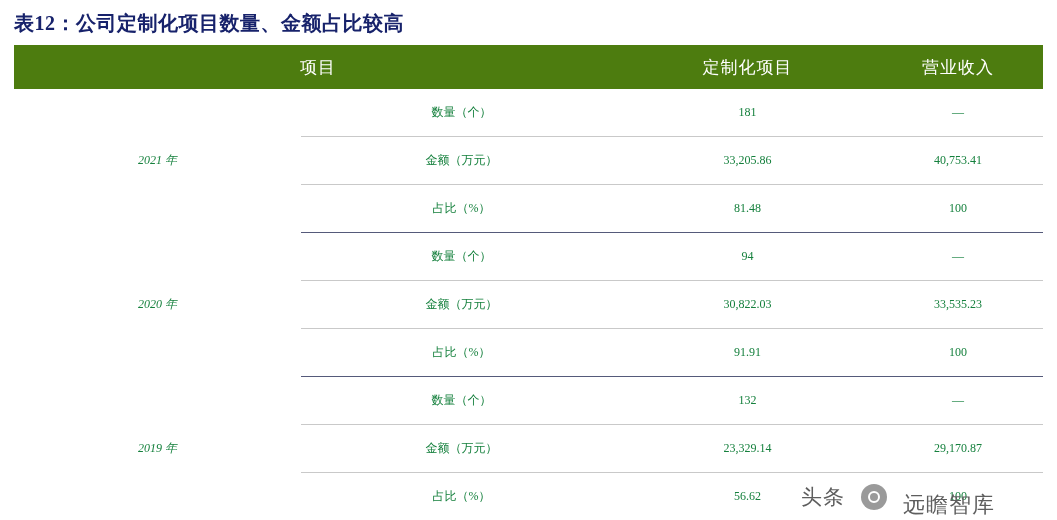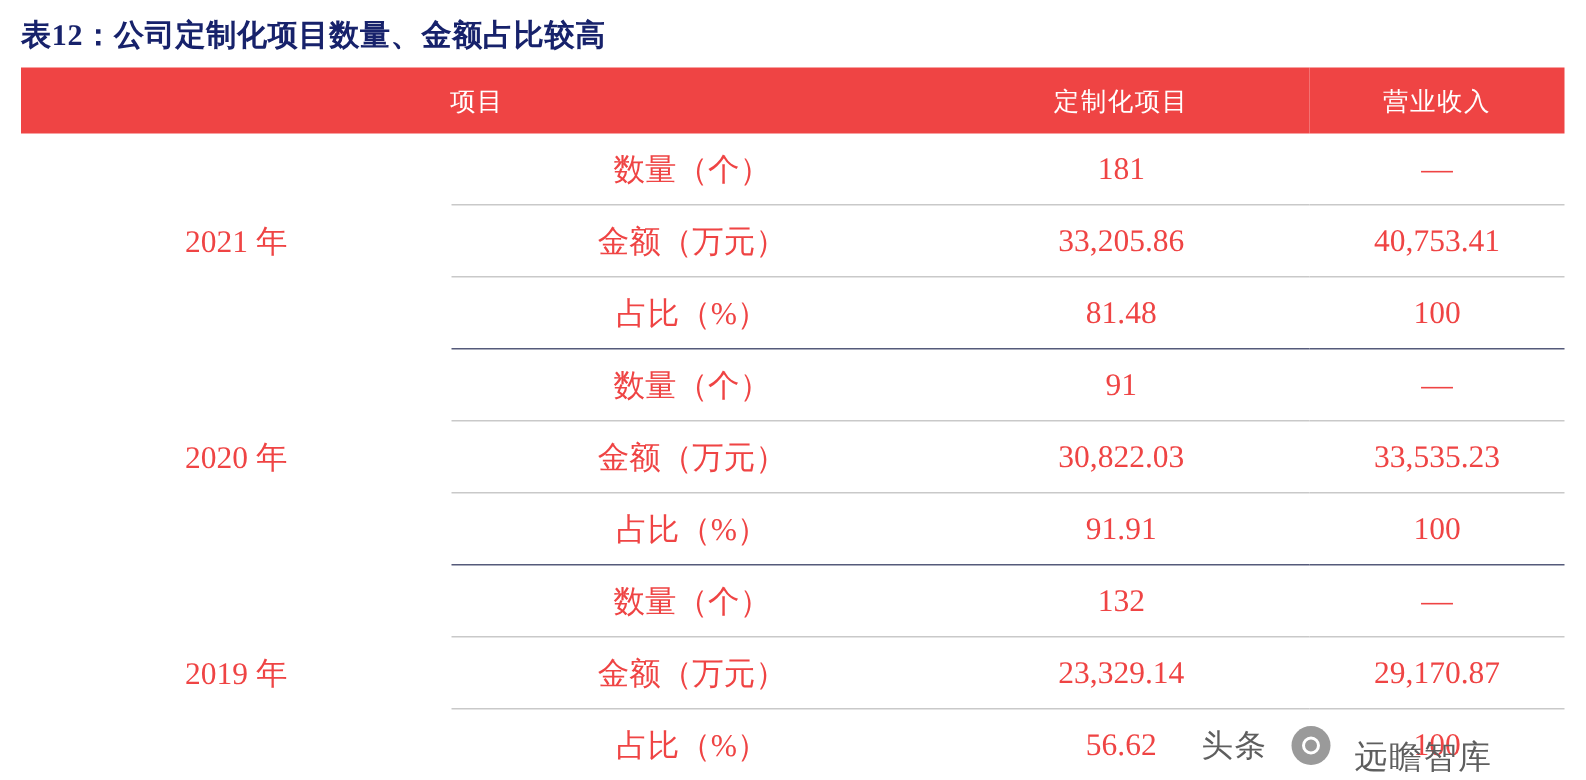--- a/index.html
+++ b/index.html
@@ -39,7 +39,7 @@
     table-layout: fixed;
   }
   table.data thead th {
-    background: #ef4444;
+    background: #4d7c0f;
     color: #ffffff;
     font-size: 17px;
     font-weight: normal;

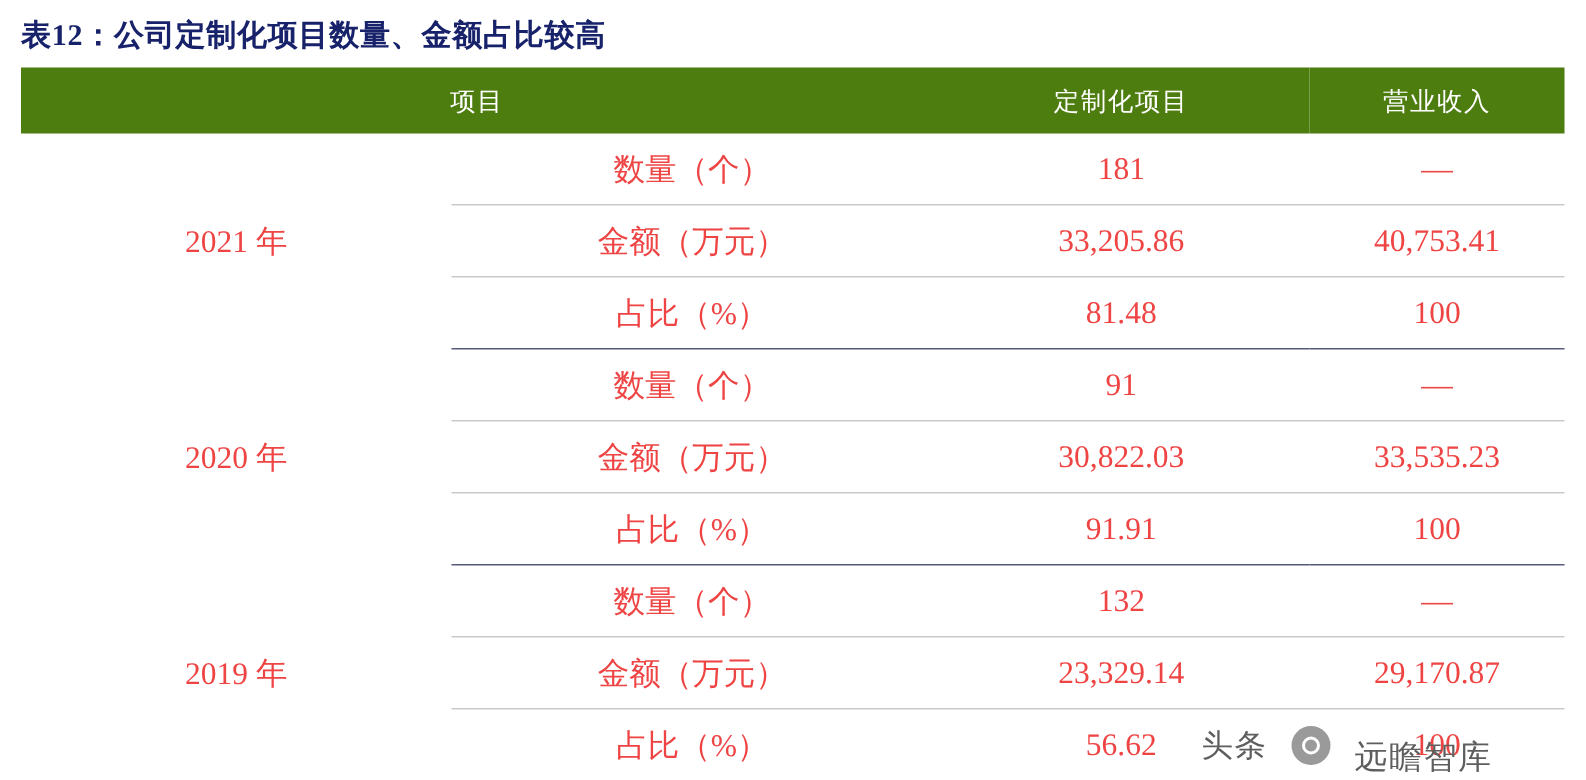--- a/index.html
+++ b/index.html
@@ -49,9 +49,9 @@
   }
   table.data tbody td {
     height: 45px;
-    font-size: 21px;
+    font-size: 12px;
     text-align: center;
-    color: #ef4444;
+    color: #15803d;
     border-bottom: 1px solid #c9c9c9;
   }
   table.data tbody tr.group-end td {

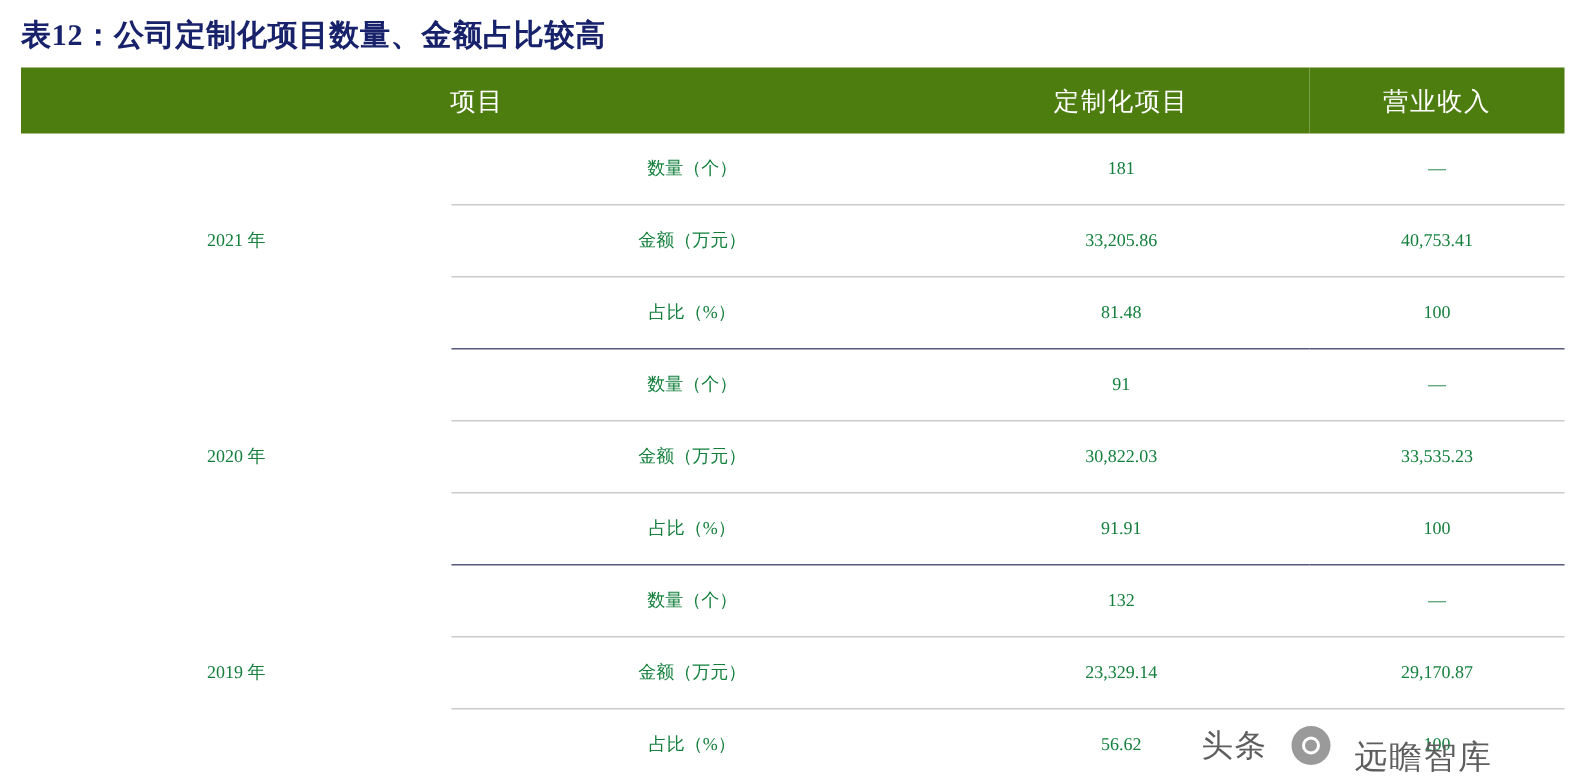--- a/index.html
+++ b/index.html
@@ -69,6 +69,7 @@
   }
   td.blank {
     border-bottom: none !important;
+    font-style: italic;
   }
   .dash {
     font-size: 17px;

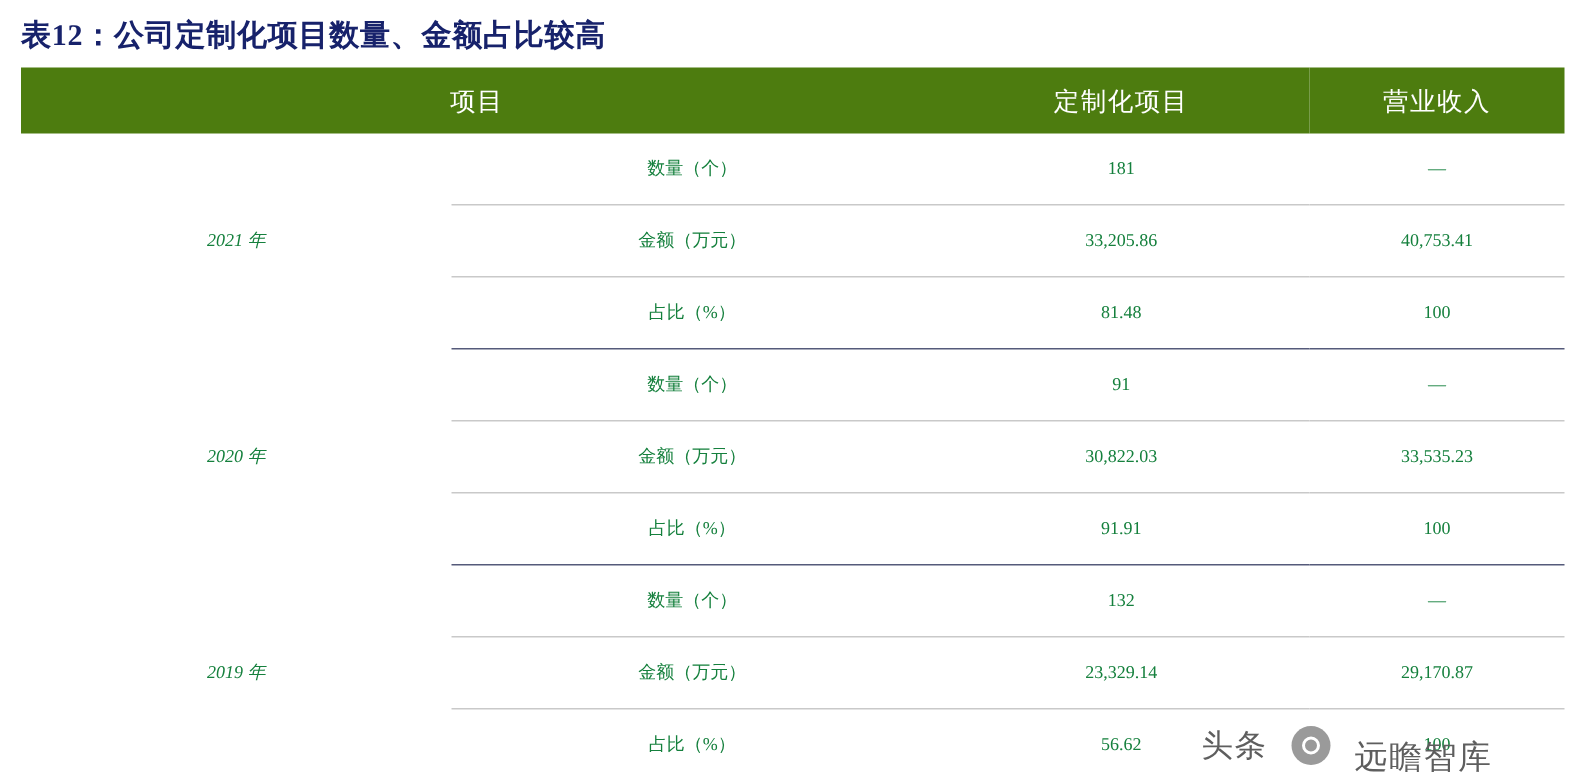--- a/index.html
+++ b/index.html
@@ -168,7 +168,7 @@
       <tr>
         <td class="yearcell blank" rowspan="3">2020 年</td>
         <td class="label">数量（个）</td>
-        <td>91</td>
+        <td>94</td>
         <td class="dash">—</td>
       </tr>
       <tr>

